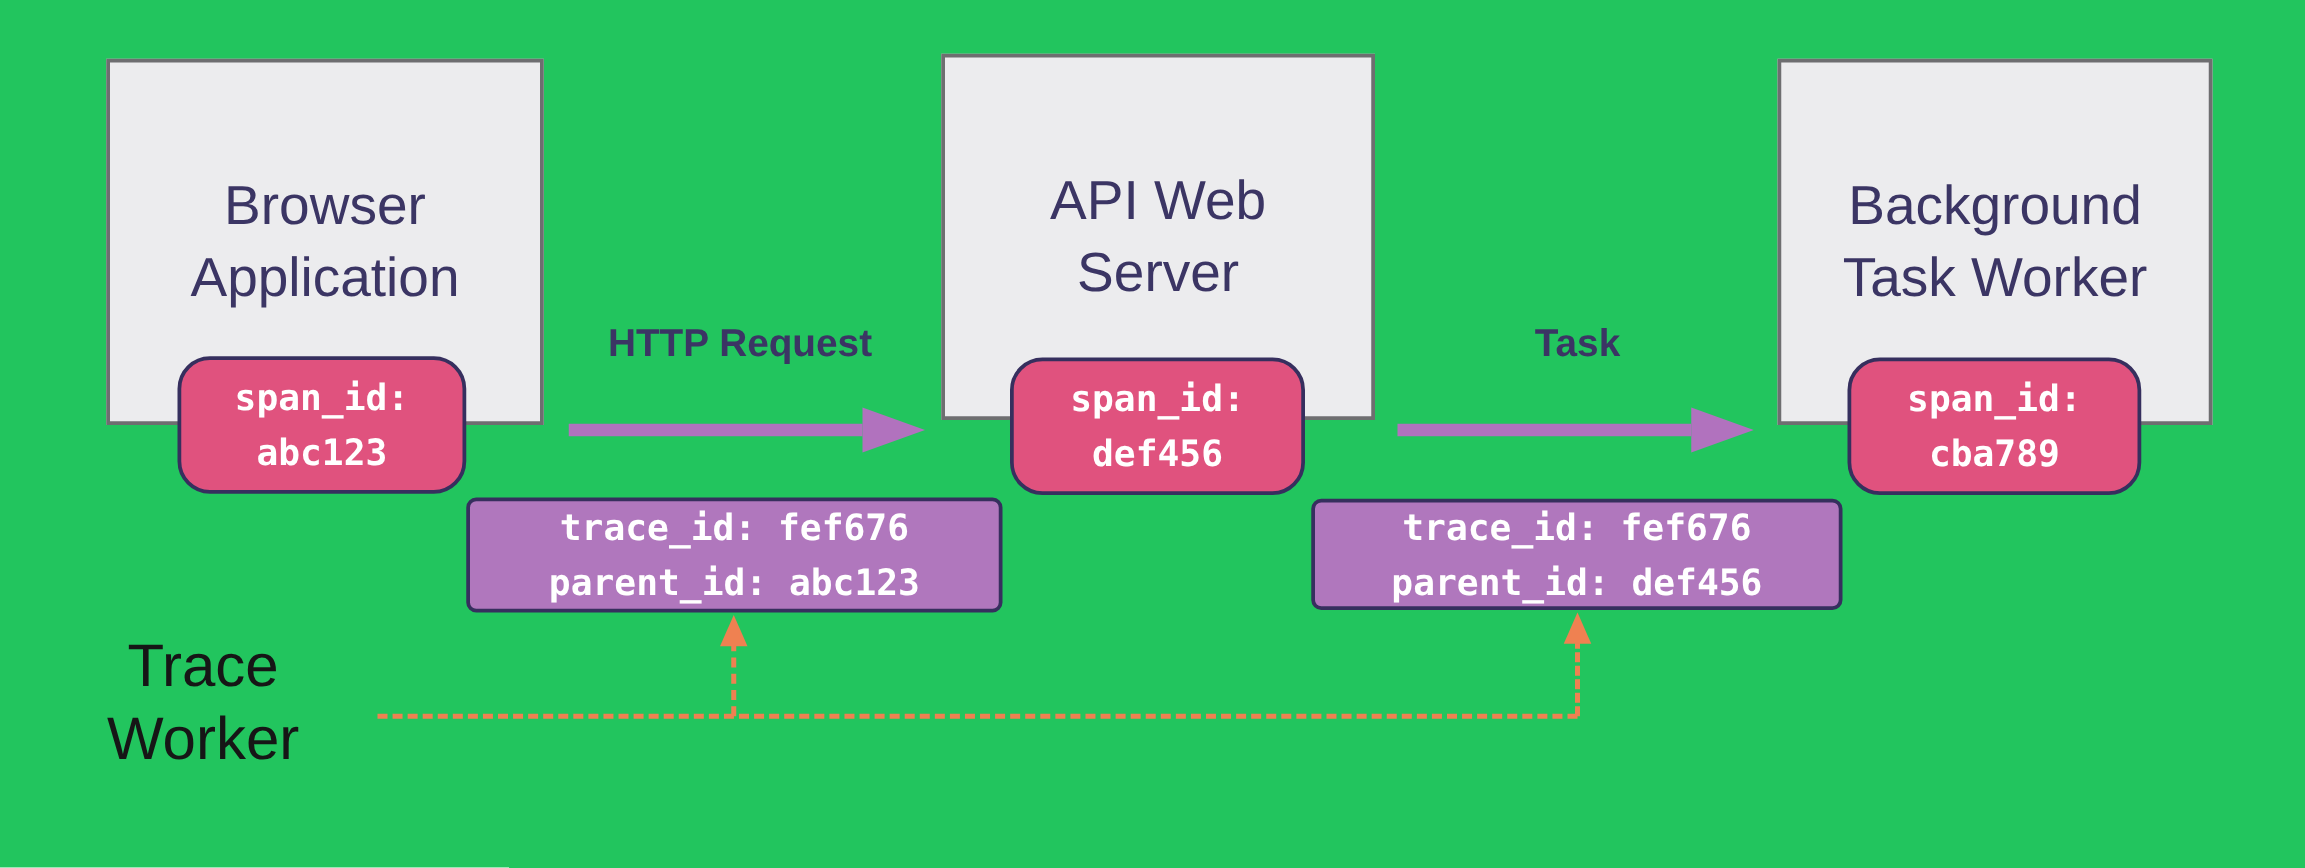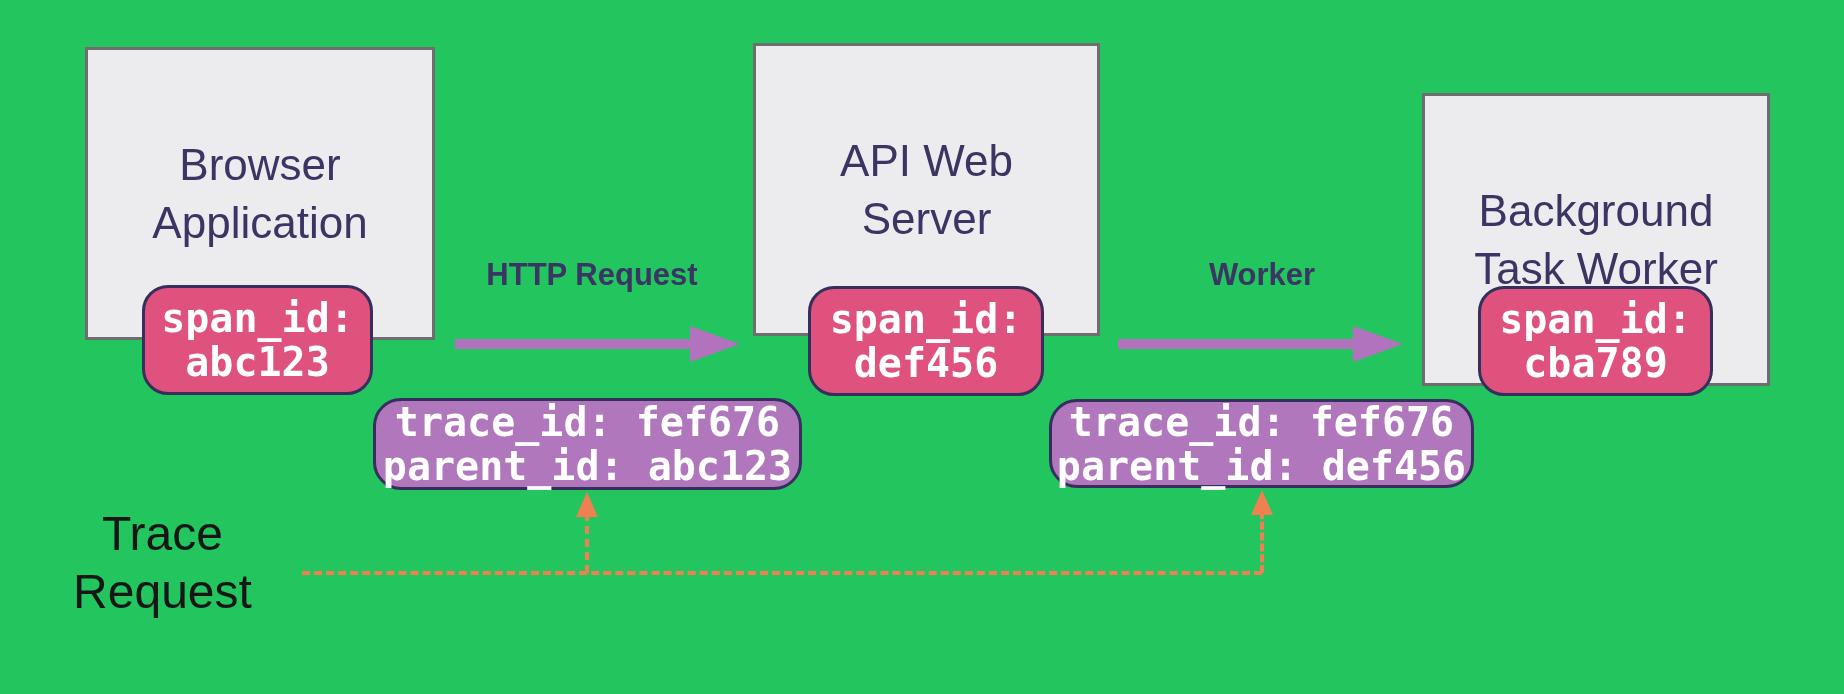--- a/index.html
+++ b/index.html
@@ -42,7 +42,7 @@
   }
   .box1 { left: 85px;   top: 47px; width: 350px; height: 293px; }
   .box2 { left: 753px;  top: 43px; width: 347px; height: 293px; }
-  .box3 { left: 1422px; top: 47px; width: 348px; height: 293px; margin-top: 46px; }
+  .box3 { left: 1422px; top: 47px; width: 348px; height: 293px; }
 
   .flow-label {
     position: absolute;

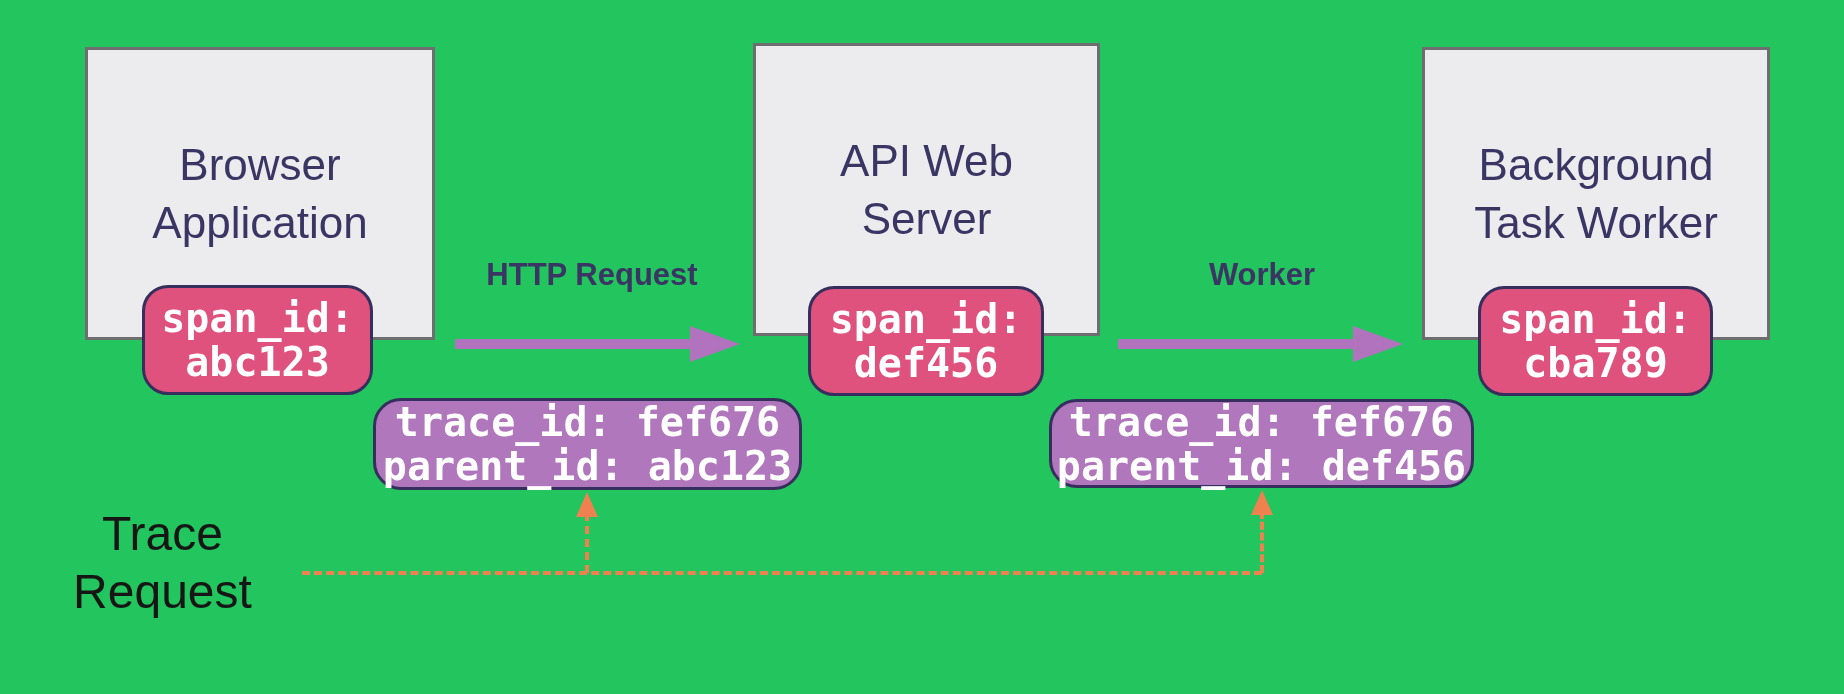--- a/index.html
+++ b/index.html
@@ -157,7 +157,7 @@
   <div class="arrow-shaft shaft1"></div>
   <div class="arrow-head head1"></div>
 
-  <div class="flow-label label2">Worker</div>
+  <div class="flow-label label2">Task</div>
   <div class="arrow-shaft shaft2"></div>
   <div class="arrow-head head2"></div>
 

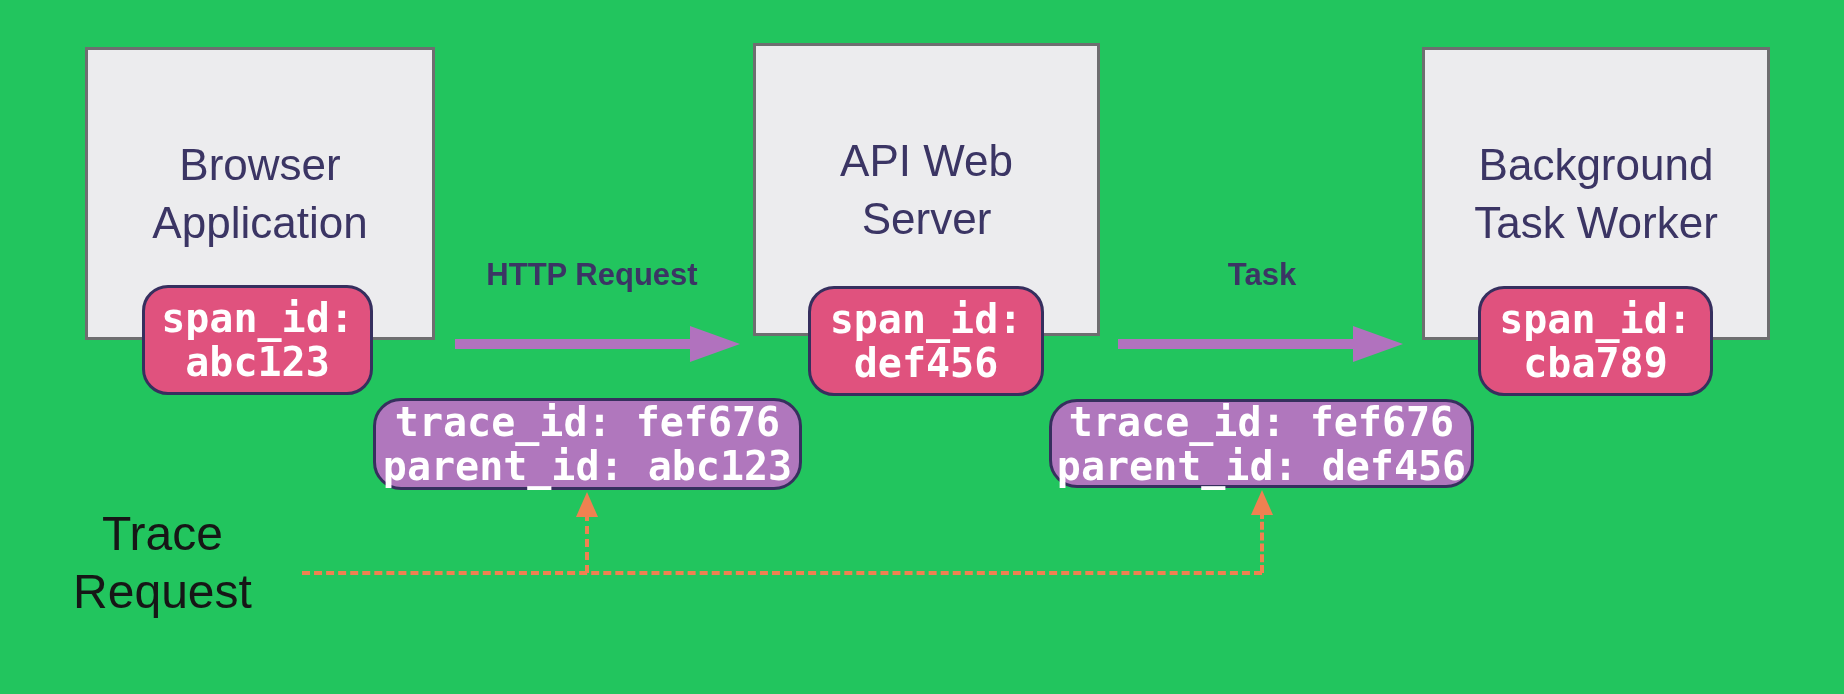--- a/index.html
+++ b/index.html
@@ -85,7 +85,7 @@
     color: var(--badge-text);
     font-family: "DejaVu Sans Mono", monospace;
     font-weight: 700;
-    font-size: 40px;
+    font-size: 29px;
     line-height: 44px;
     text-align: center;
     white-space: pre-line;

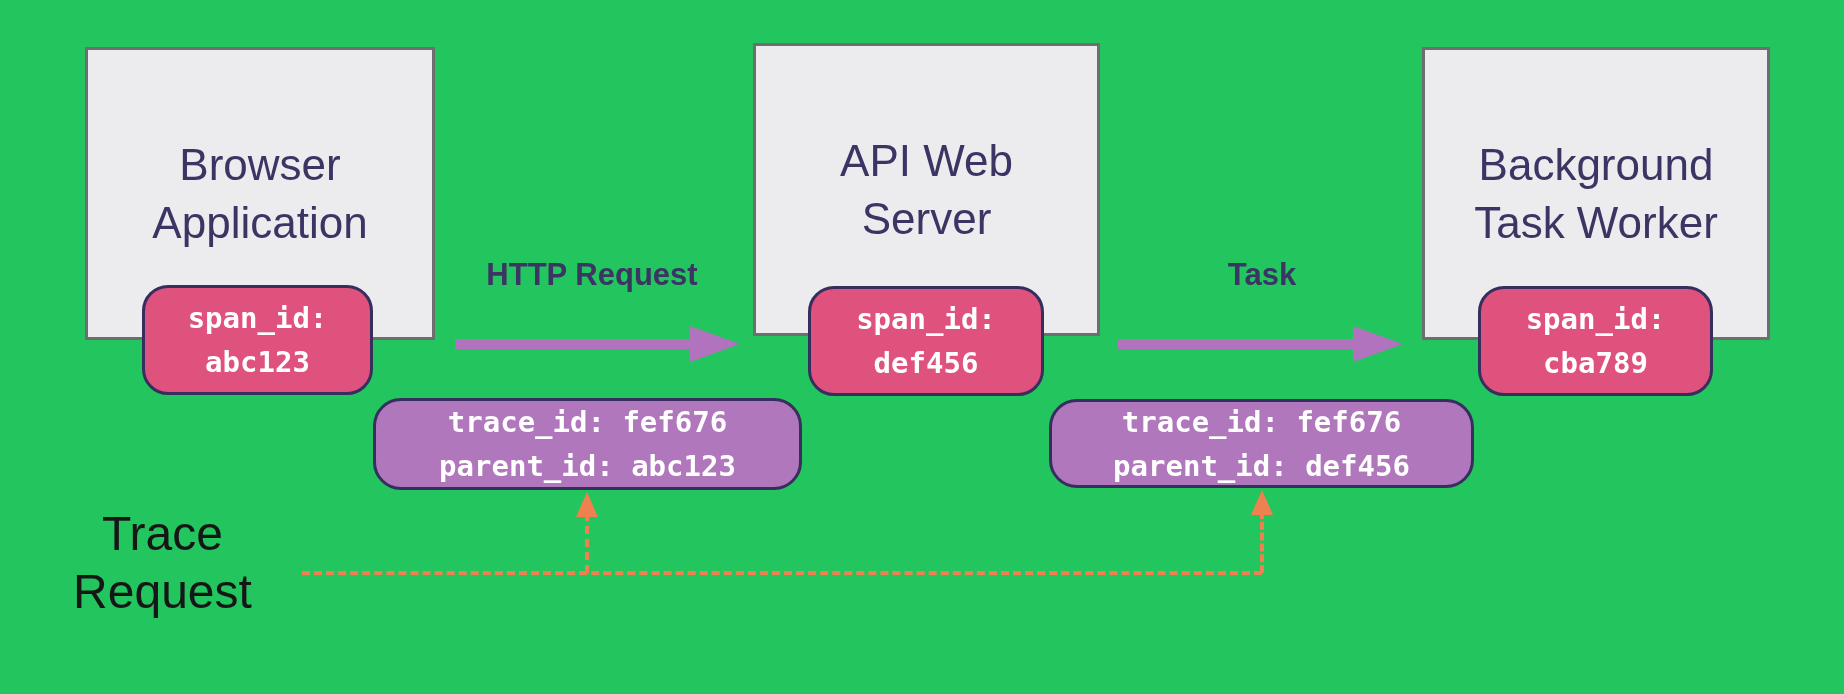--- a/index.html
+++ b/index.html
@@ -96,7 +96,7 @@
   .pink2 { left: 808px;  top: 286px; width: 236px; height: 110px; }
   .pink3 { left: 1478px; top: 286px; width: 235px; height: 110px; }
 
-  .purple { background: var(--context-badge-fill); border-radius: 28px; }
+  .purple { background: var(--context-badge-fill); border-radius: 8px; }
   .purpleA { left: 373px;  top: 398px; width: 429px; height: 92px; }
   .purpleB { left: 1049px; top: 399px; width: 425px; height: 89px; }
 

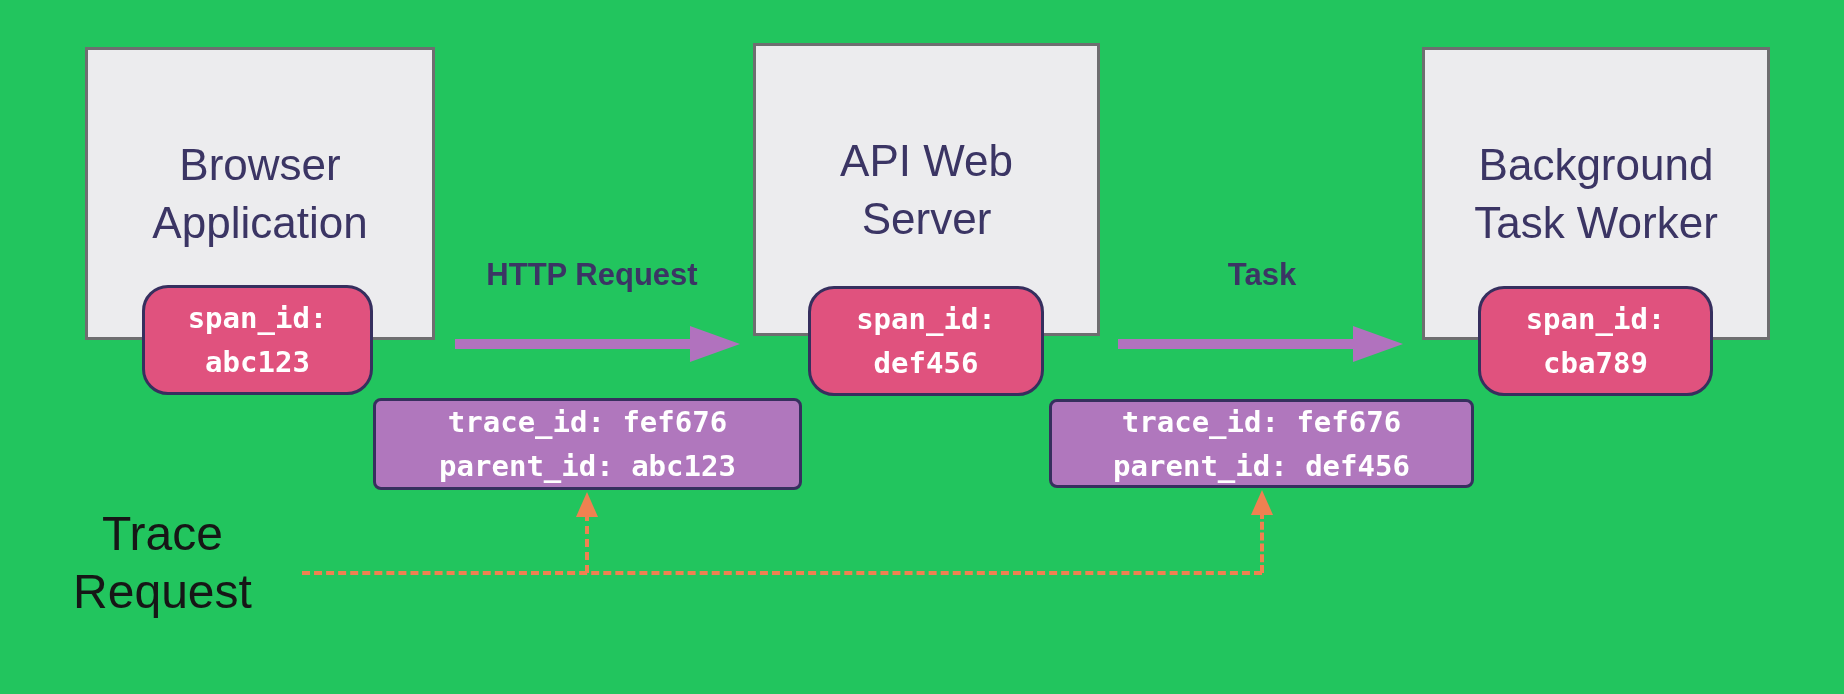--- a/index.html
+++ b/index.html
@@ -180,7 +180,7 @@
   <div class="tc-arrowhead tc-a2"></div>
 
   <div class="tc-label">Trace
-Request</div>
+Worker</div>
 
 </div>
 

